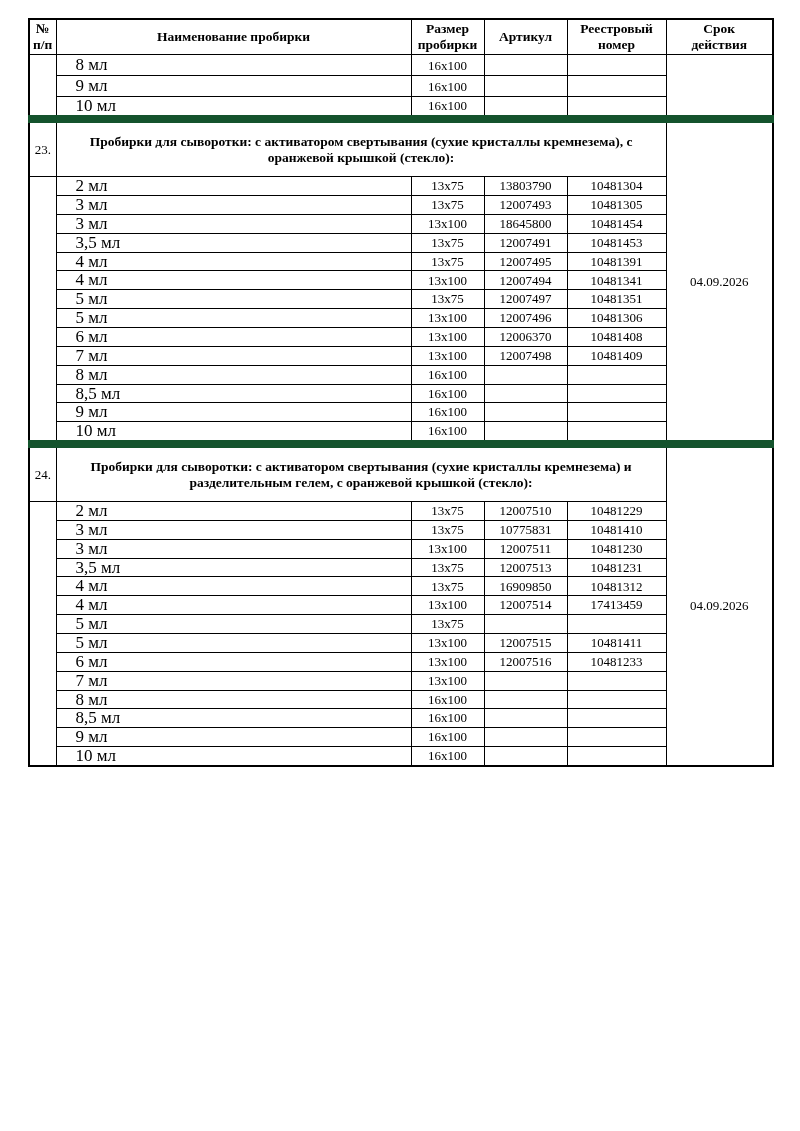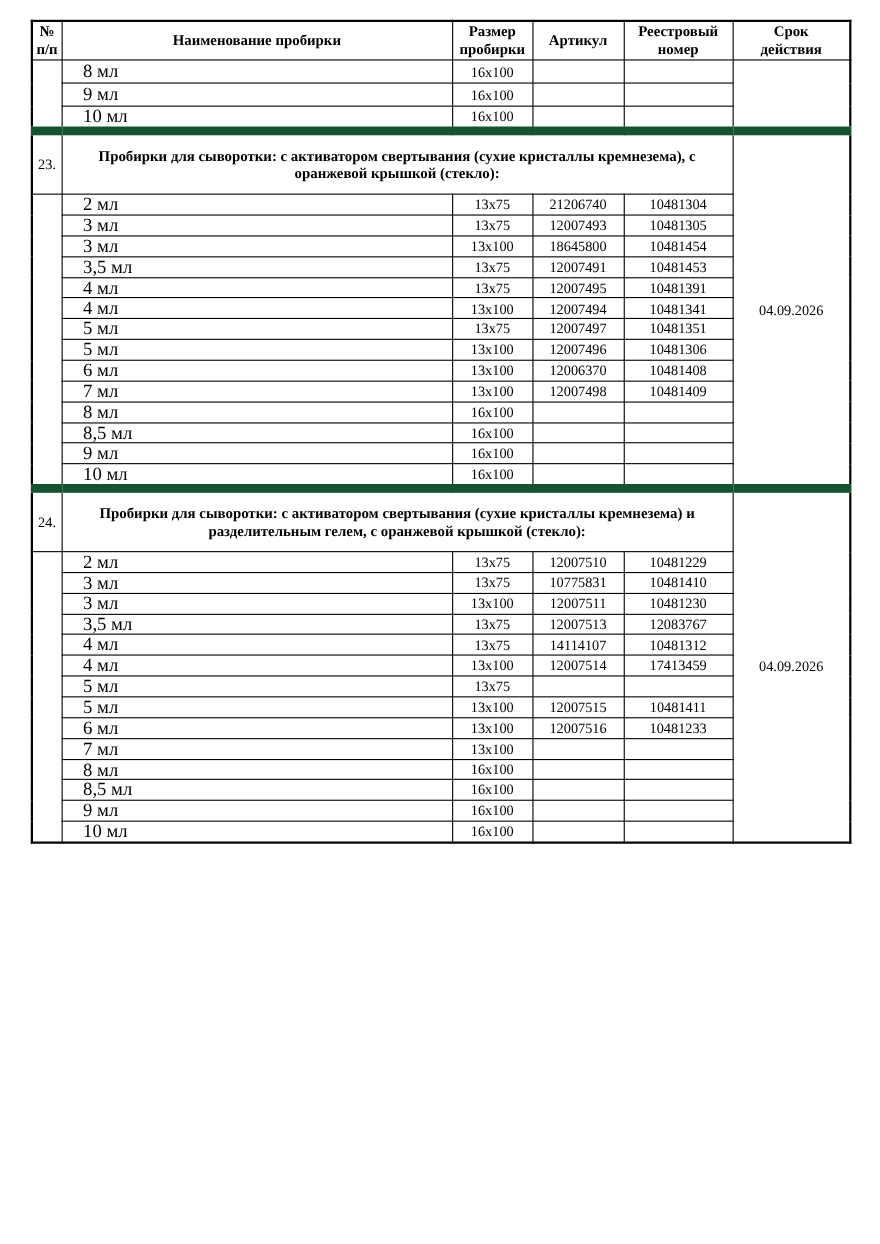--- a/index.html
+++ b/index.html
@@ -139,7 +139,7 @@
           <td class="num-cell" rowspan="14"></td>
           <td class="cell-name">2 мл</td>
           <td class="cell-size">13x75</td>
-          <td class="cell-article">21206740</td>
+          <td class="cell-article">13803790</td>
           <td class="cell-reg">10481304</td>
         </tr>
         <tr class="data-row">

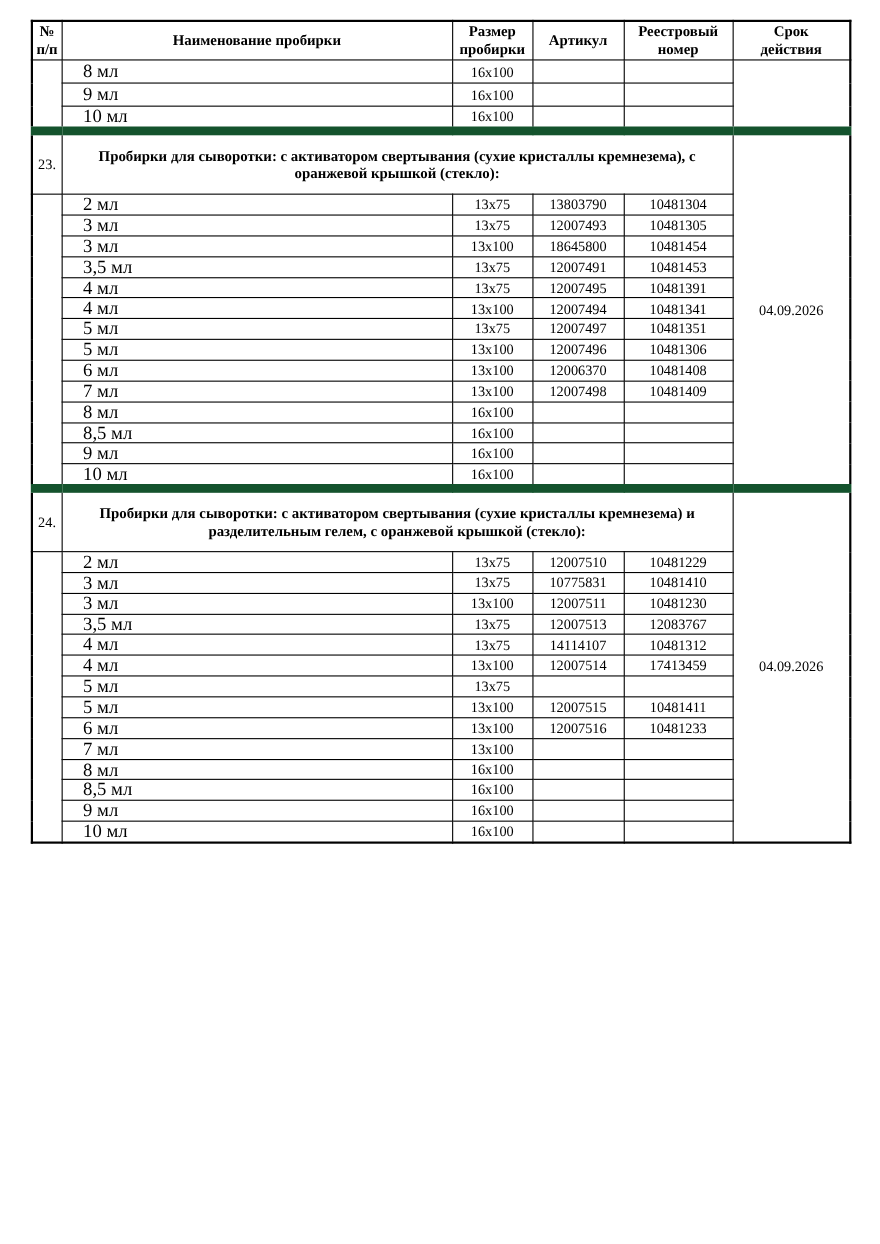--- a/index.html
+++ b/index.html
@@ -248,7 +248,7 @@
           <td class="cell-name">3,5 мл</td>
           <td class="cell-size">13x75</td>
           <td class="cell-article">12007513</td>
-          <td class="cell-reg">12083767</td>
+          <td class="cell-reg">10481231</td>
         </tr>
         <tr class="data-row">
           <td class="cell-name">4 мл</td>

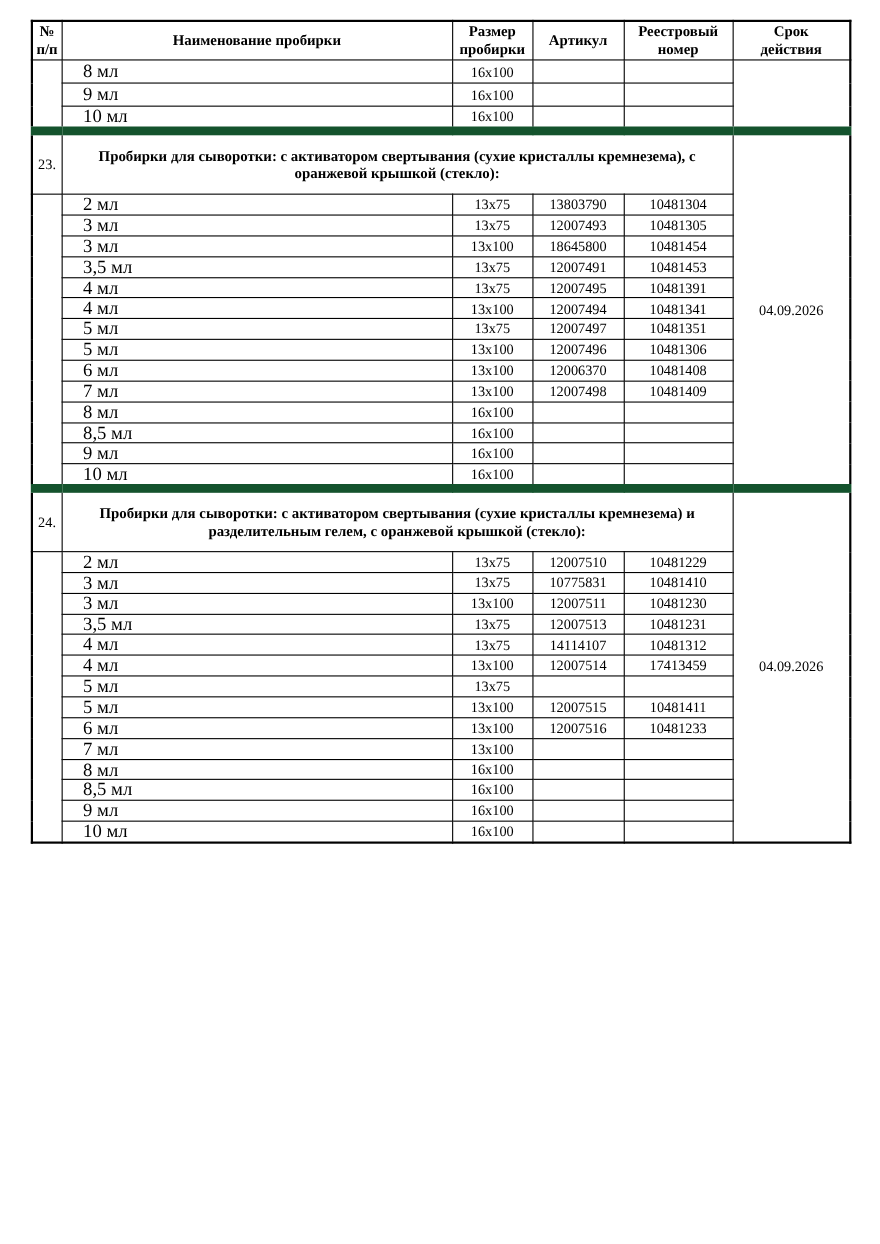--- a/index.html
+++ b/index.html
@@ -253,7 +253,7 @@
         <tr class="data-row">
           <td class="cell-name">4 мл</td>
           <td class="cell-size">13x75</td>
-          <td class="cell-article">14114107</td>
+          <td class="cell-article">16909850</td>
           <td class="cell-reg">10481312</td>
         </tr>
         <tr class="data-row">

